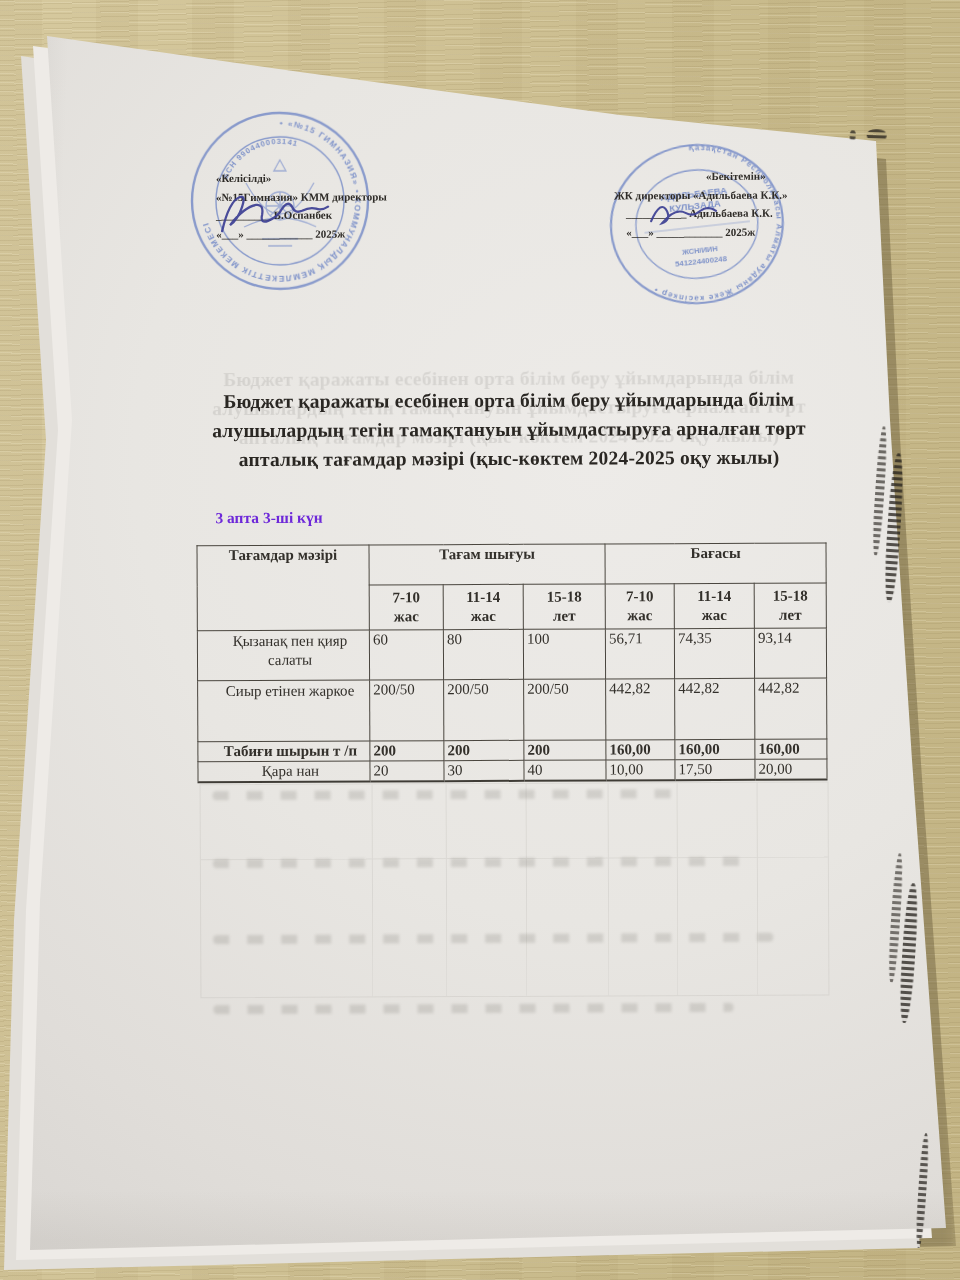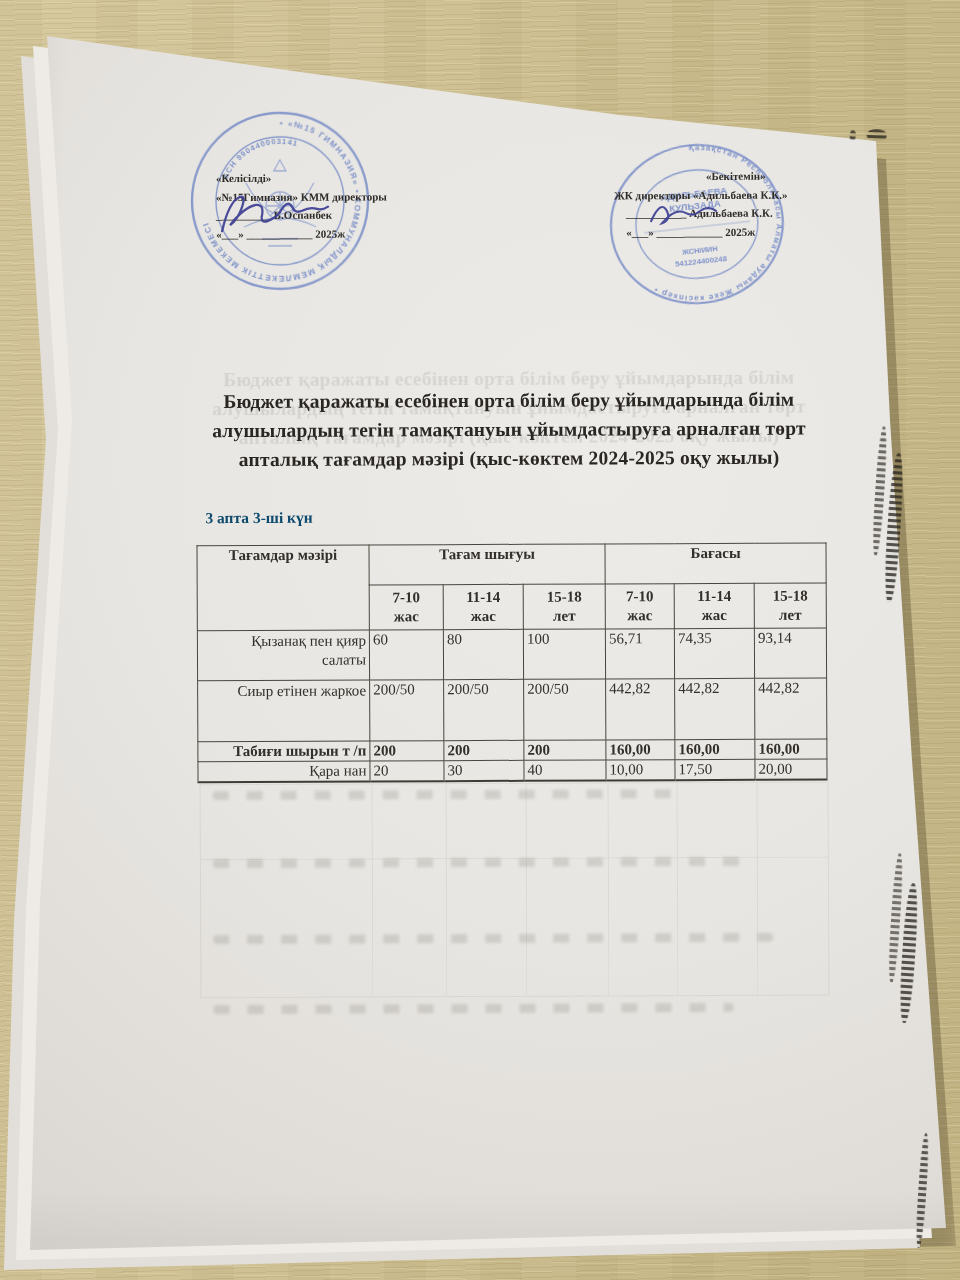--- a/index.html
+++ b/index.html
@@ -80,7 +80,7 @@
   }
   .doc-title.ghost{top:364px;opacity:.10;filter:blur(.7px);}
 
-  .section-label{position:absolute;left:206px;top:508px;font-size:15.5px;font-weight:bold;color:#0c4a6e;}
+  .section-label{position:absolute;left:216px;top:508px;font-size:15.5px;font-weight:bold;color:#6d28d9;}
 
   
   .menu-table{

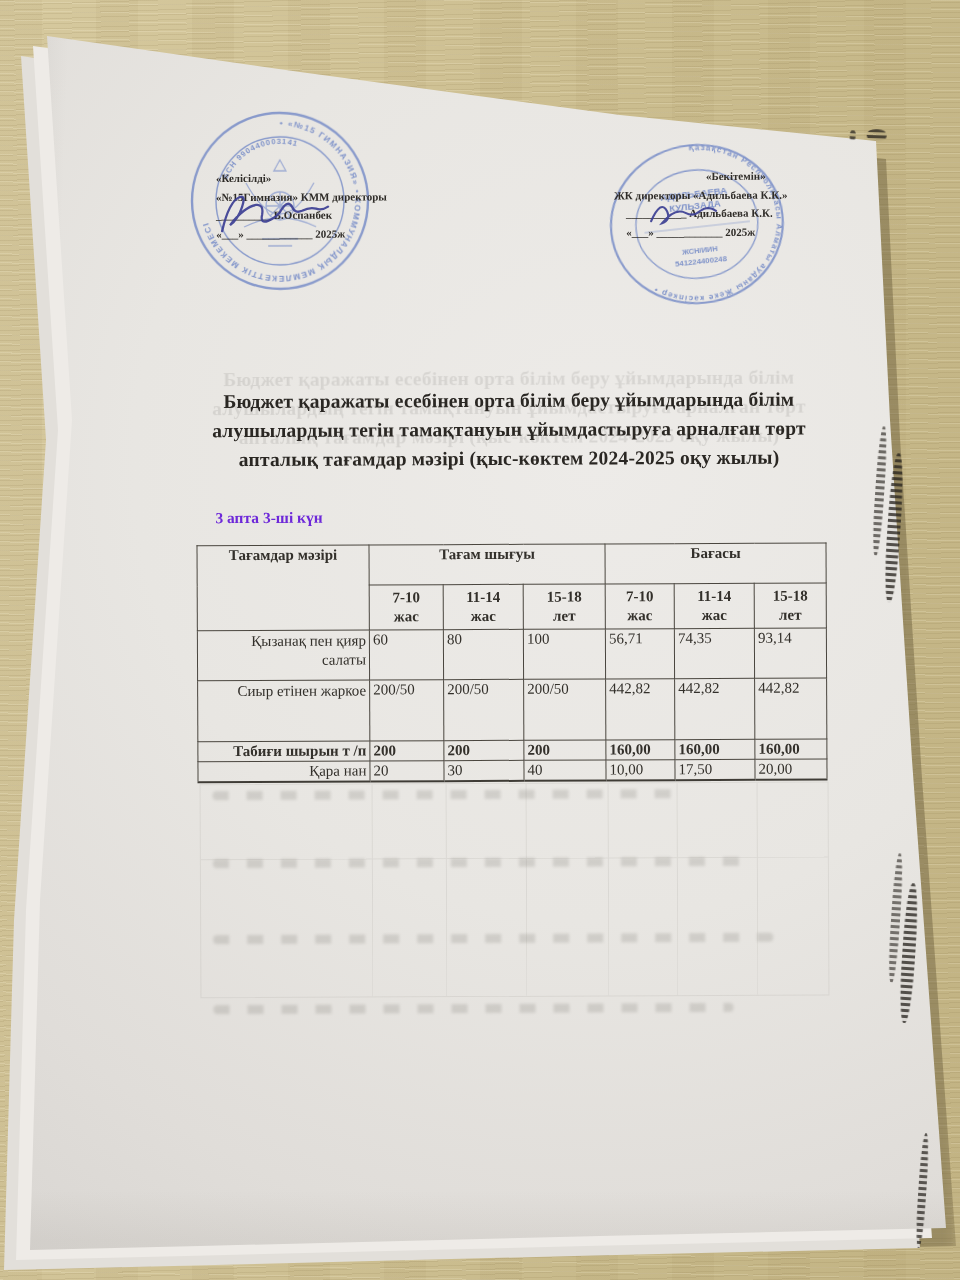--- a/index.html
+++ b/index.html
@@ -96,7 +96,7 @@
   .menu-table .h1{height:40px;padding-top:6px;}
   .menu-table .h2 th{height:42px;vertical-align:middle;line-height:1.25;}
   .menu-table td.num{}
-  .menu-table td.name-cell{text-align:right;padding-left:16px;line-height:1.25;}
+  .menu-table td.name-cell{text-align:center;padding-left:16px;line-height:1.25;}
   .menu-table tr.r0 td{height:47px;}
   .menu-table tr.r1 td{height:58px;}
   .menu-table tr.r2 td{height:17px;line-height:16px;font-weight:bold;}

